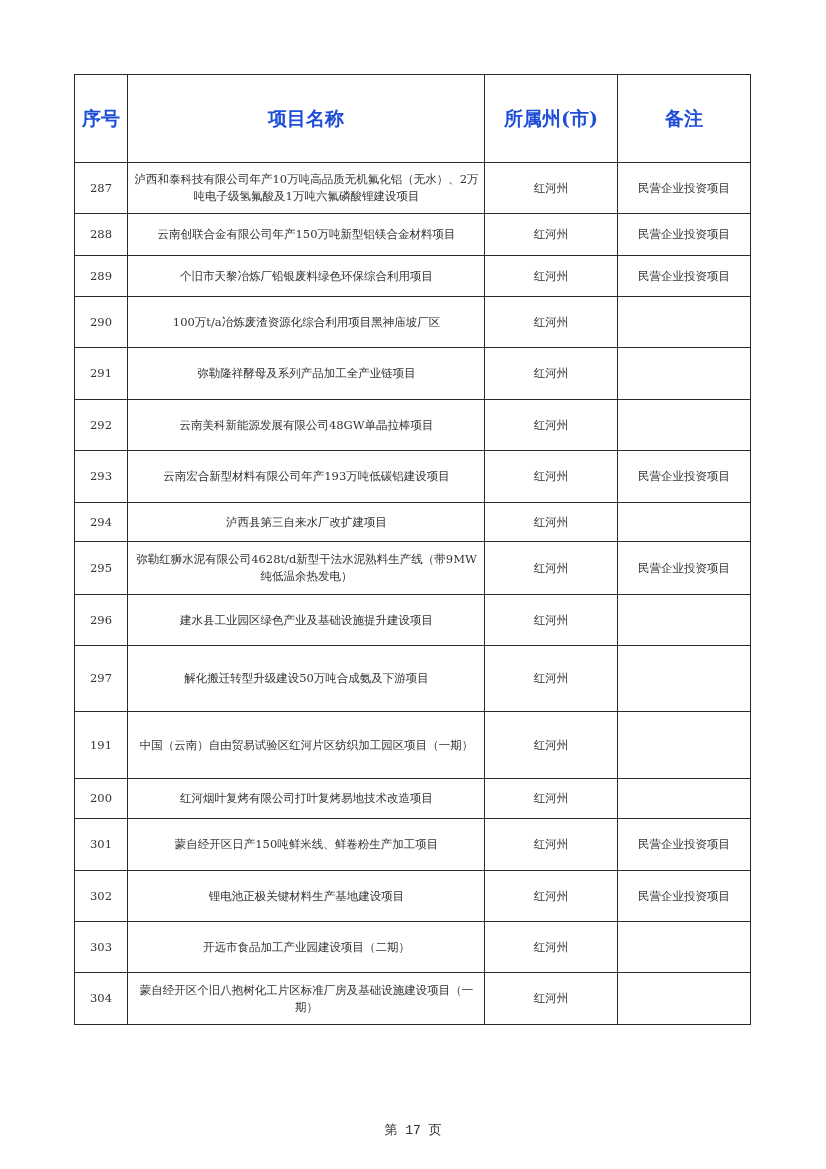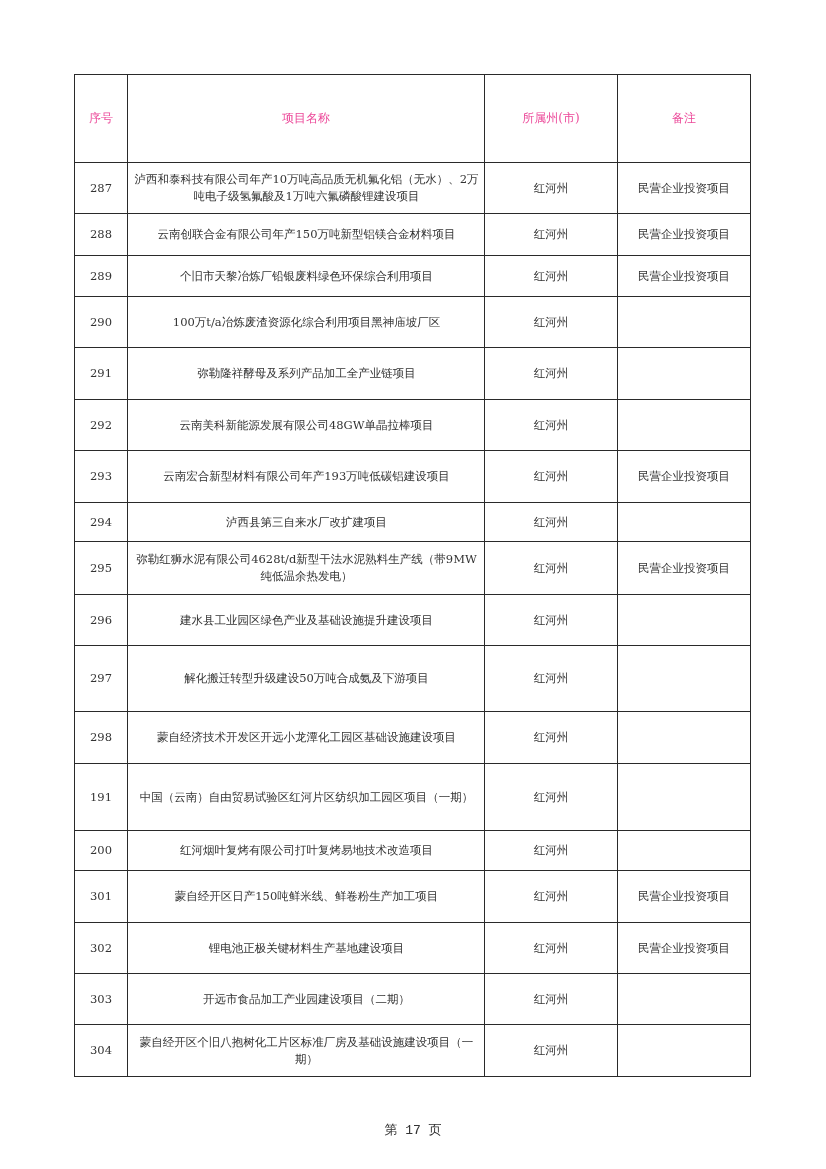--- a/index.html
+++ b/index.html
@@ -19,7 +19,7 @@
     overflow: hidden;
   }
   .table th {
-    font-weight: normal; font-size: 12px; color: #ec4899;
+    font-weight: bold; font-size: 19px; color: #1d4ed8;
     text-align: center; height: 87px;
   }
   .table td { font-size: 11.5px; color: #333; line-height: 17px; }

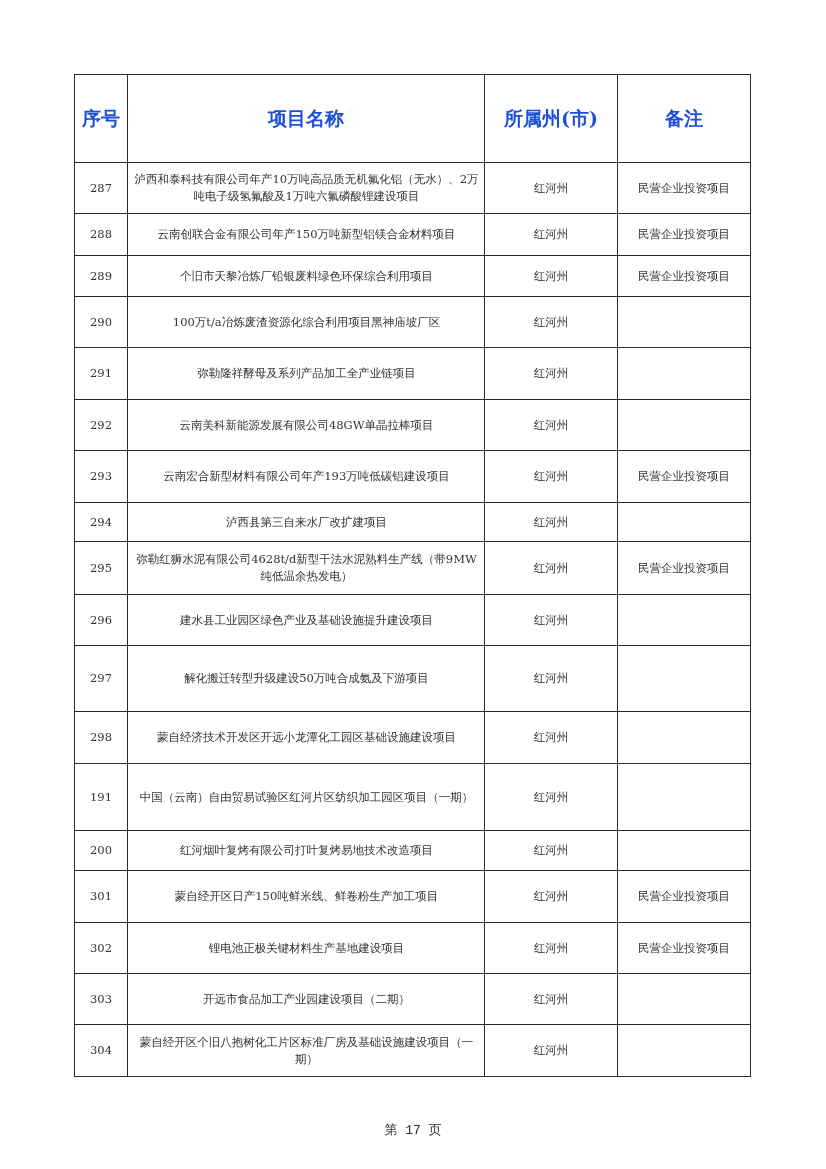--- a/index.html
+++ b/index.html
@@ -118,12 +118,6 @@
         <td class="region">红河州</td>
         <td class="note"></td>
       </tr>
-      <tr style="height: 52px;">
-        <td class="num">298</td>
-        <td class="name">蒙自经济技术开发区开远小龙潭化工园区基础设施建设项目</td>
-        <td class="region">红河州</td>
-        <td class="note"></td>
-      </tr>
       <tr style="height: 67px;">
         <td class="num">191</td>
         <td class="name">中国（云南）自由贸易试验区红河片区纺织加工园区项目（一期）</td>

